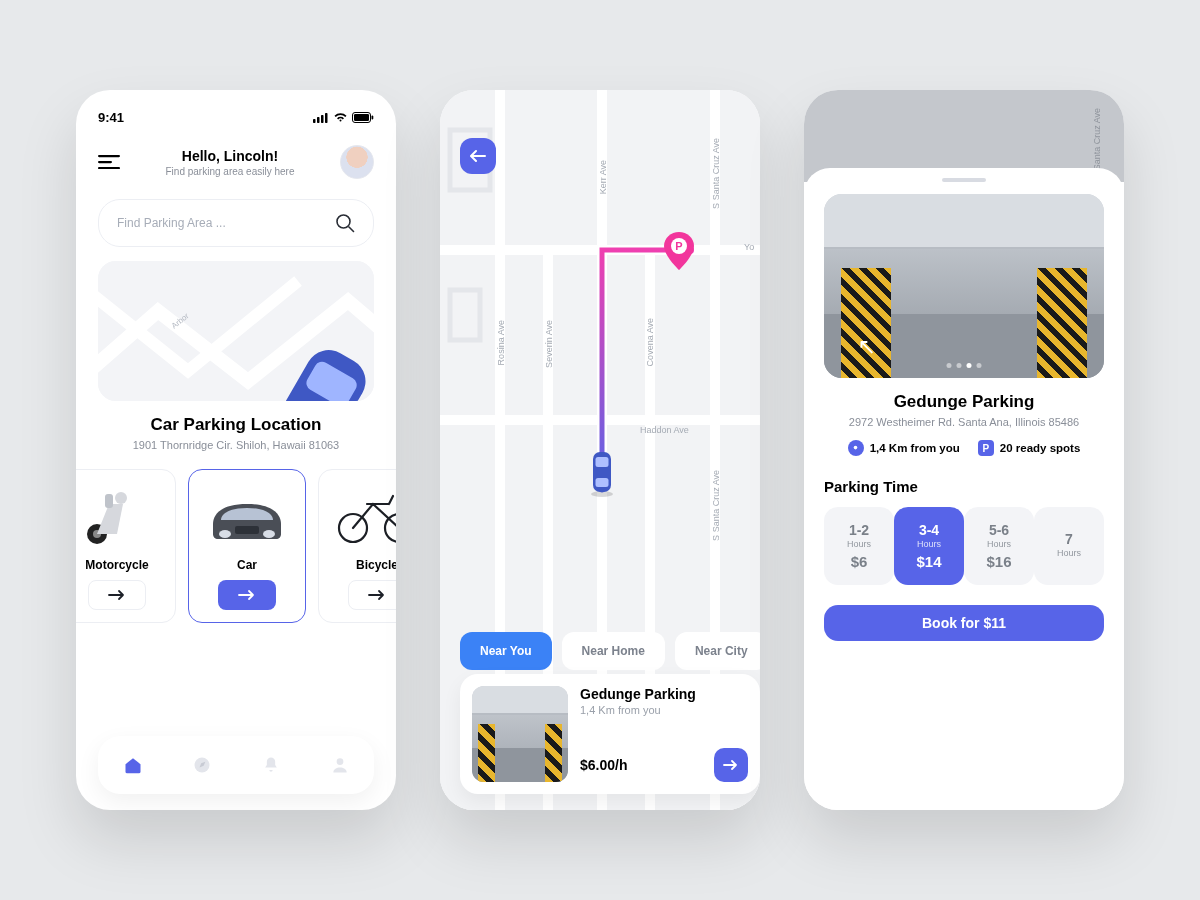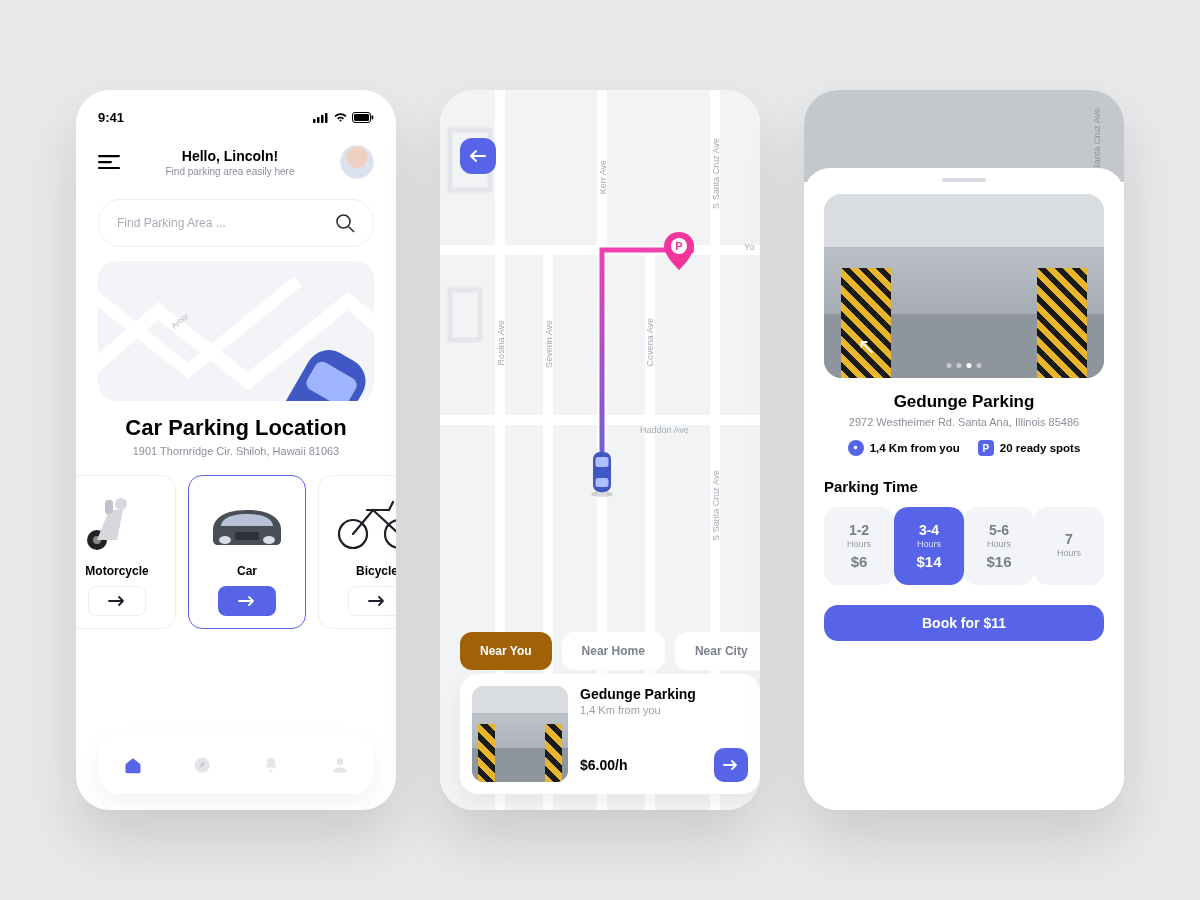--- a/index.html
+++ b/index.html
@@ -23,7 +23,7 @@
   .mini-map svg { width: 100%; height: 100%; display: block; }
   .car-icon { position: absolute; width: 18px; height: 34px; left: 80px; top: 80px; transform: rotate(30deg); }
 
-  .loc-title { text-align: center; font-size: 22px; font-weight: 800; margin-bottom: 4px; }
+  .loc-title { text-align: center; font-size: 17px; font-weight: 800; margin-bottom: 4px; }
   .loc-addr  { text-align: center; font-size: 11px; color: #8a8f99; margin-bottom: 18px; }
 
   .vehicles { display: flex; gap: 12px; margin: 0 -40px 18px -40px; }

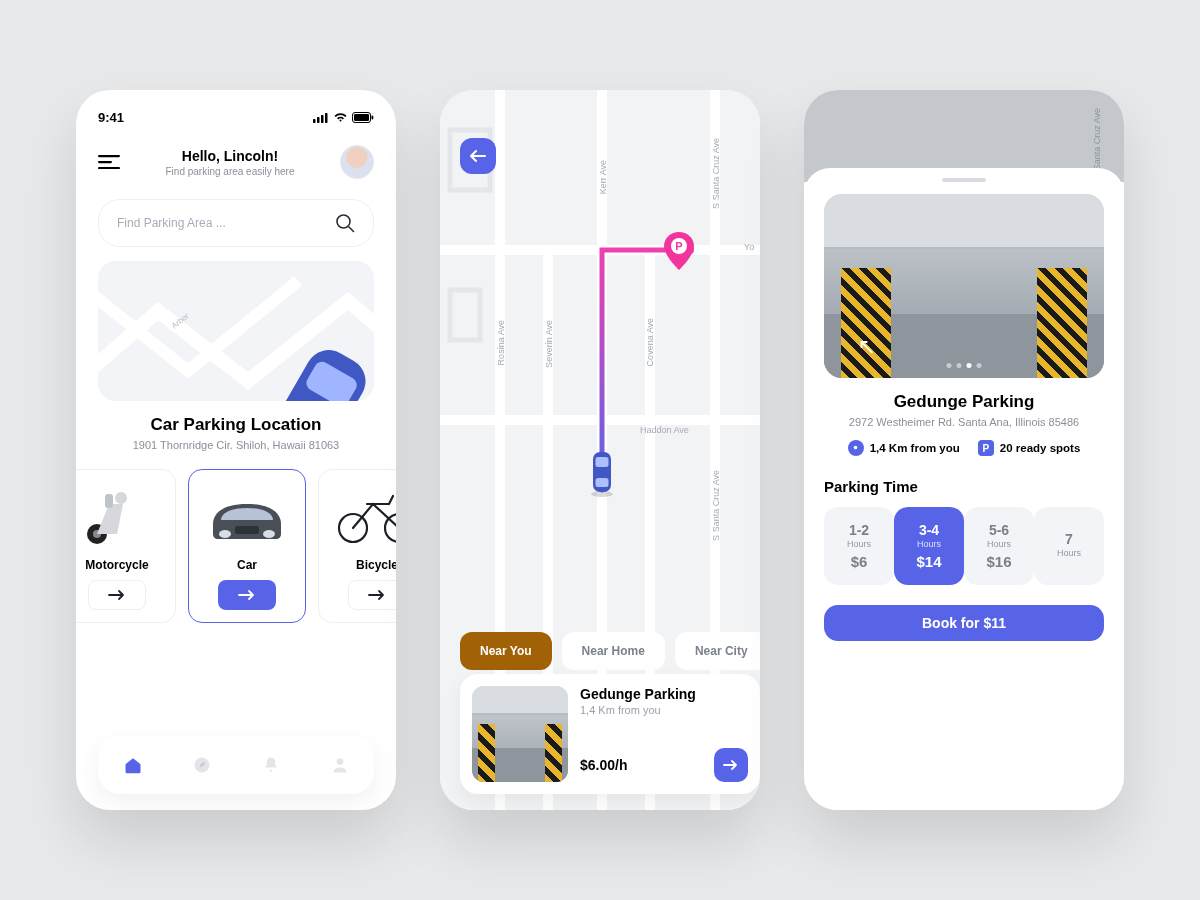--- a/index.html
+++ b/index.html
@@ -51,7 +51,7 @@
 
   .filter-row { position: absolute; bottom: 140px; left: 0; right: 0; display: flex; gap: 10px; padding: 0 20px; overflow: hidden; }
   .filter-chip { flex: 0 0 auto; padding: 12px 20px; border-radius: 12px; font-size: 12px; font-weight: 600; background: #fff; color: #7c828d; }
-  .filter-chip.active { background: #a16207; color: #fff; }
+  .filter-chip.active { background: #3b82f6; color: #fff; }
 
   .result-card { position: absolute; bottom: 16px; left: 20px; right: -40px; display: flex; gap: 12px; }
   .rc { flex: 0 0 300px; background: #fff; border-radius: 18px; padding: 12px; display: flex; gap: 12px; box-shadow: 0 8px 20px rgba(0,0,0,0.06); }

